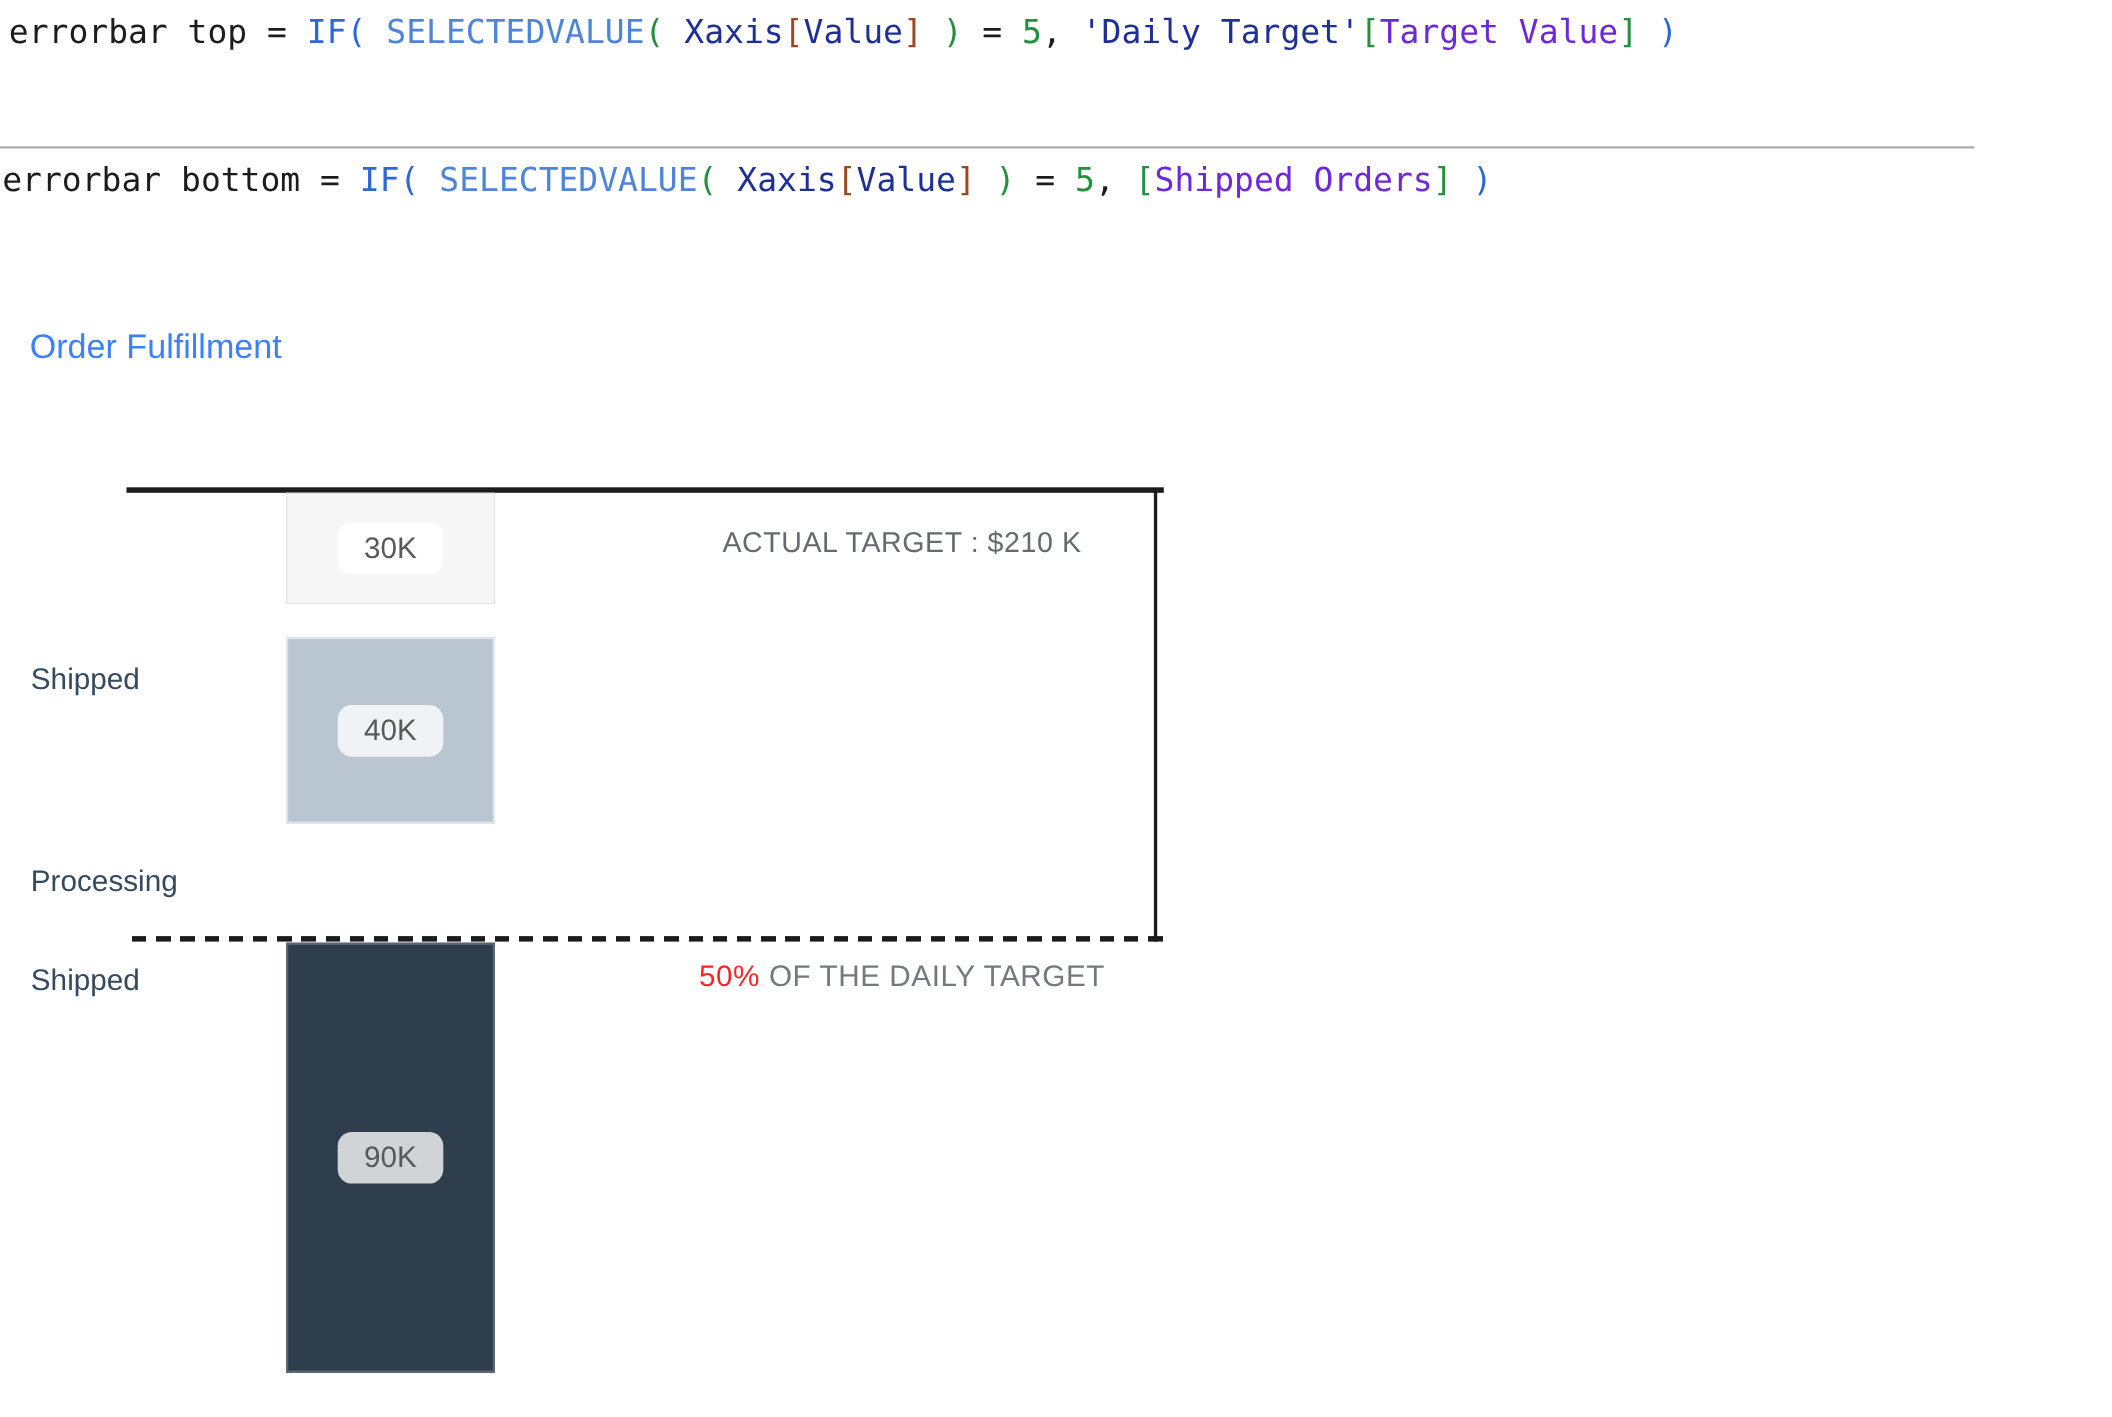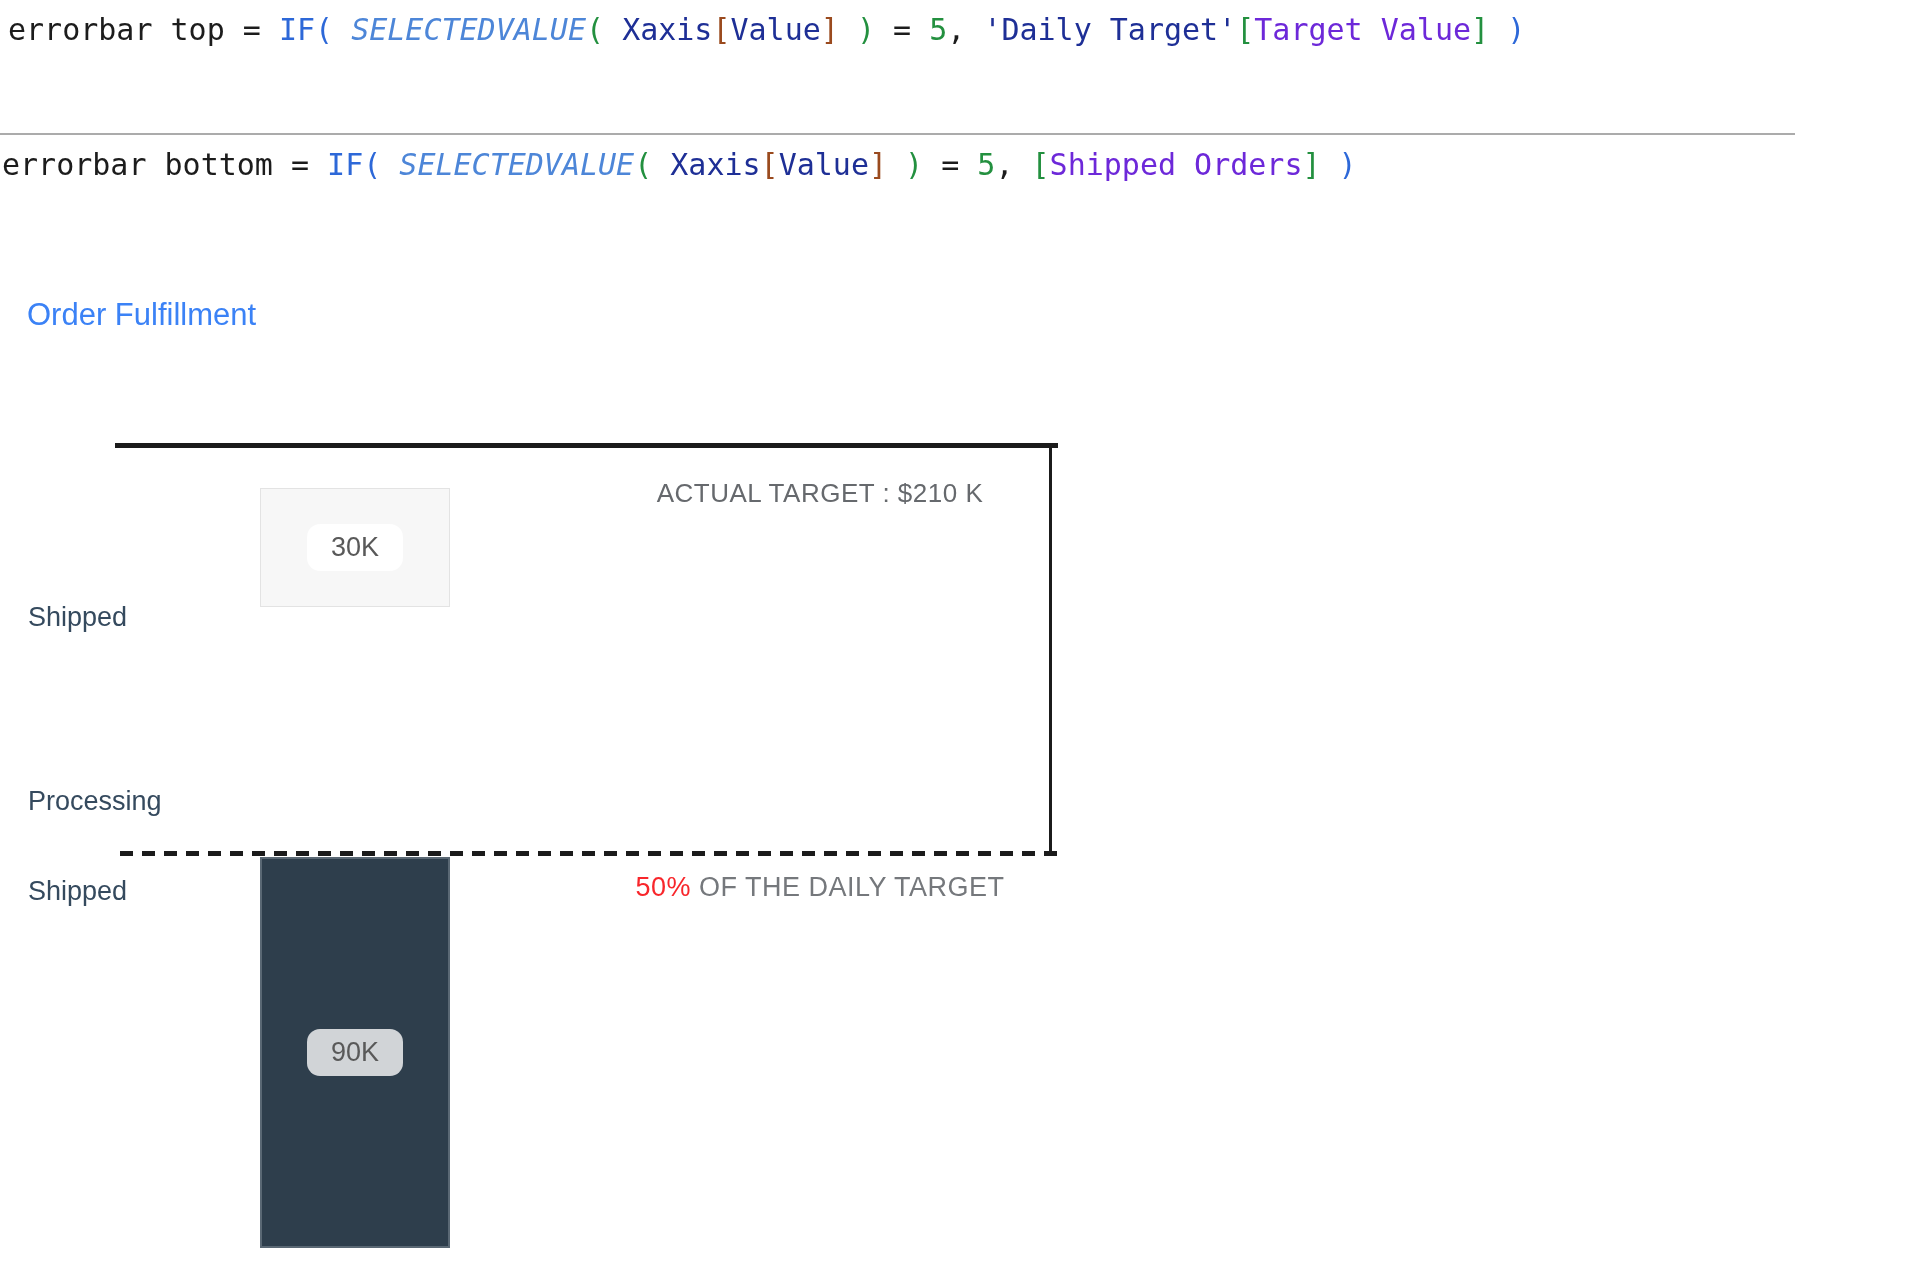--- a/index.html
+++ b/index.html
@@ -13,7 +13,7 @@
   .formula-2{left:2px;top:143px;}
   .tok-k{color:#1c1c1c;}
   .tok-b{color:#2d68d8;}
-  .tok-f{color:#4d86d8;font-style:italic;}
+  .tok-f{color:#4d86d8;}
   .tok-g{color:#23903f;}
   .tok-n{color:#1e2f96;}
   .tok-br{color:#9a4a1e;}

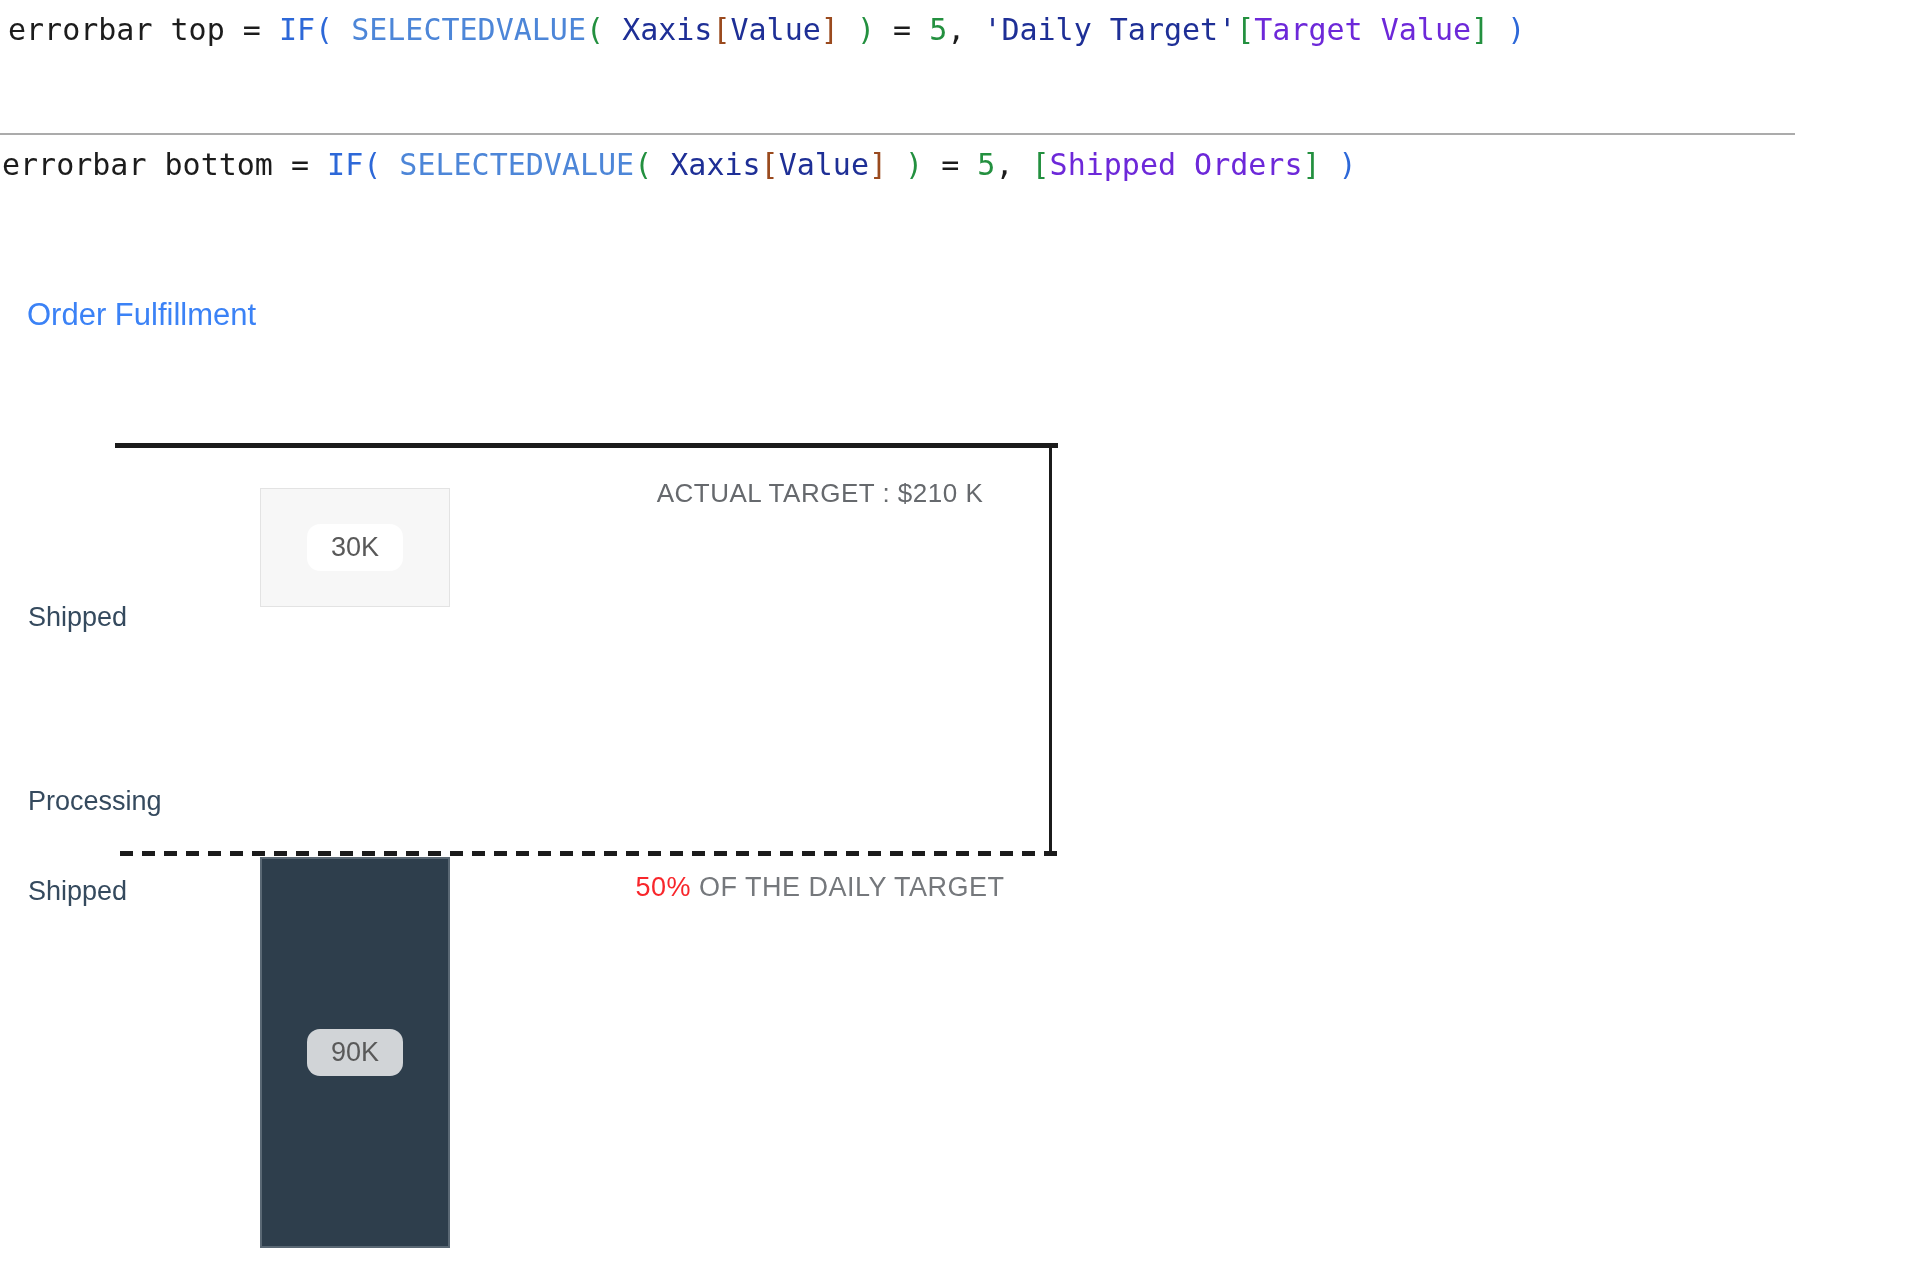--- a/index.html
+++ b/index.html
@@ -33,7 +33,7 @@
   
   .segment{position:absolute;left:260px;width:190px;box-sizing:border-box;
            display:flex;align-items:center;justify-content:center;}
-  .seg-0{top:448px;height:119px;background:#f7f7f7;border:1px solid #e3e3e3;margin-top:40px;}
+  .seg-0{top:448px;height:101px;background:#f7f7f7;border:1px solid #e3e3e3;}
   .seg-1{top:579px;height:170px;background:#b9c6d1;border:2px solid rgba(255,255,255,0.55);}
   .seg-2{top:760px;height:90px;background:#8ba3b6;border:2px solid rgba(255,255,255,0.55);}
   .seg-3{top:857px;height:391px;background:#2e3e4c;border:2px solid #5a6874;}

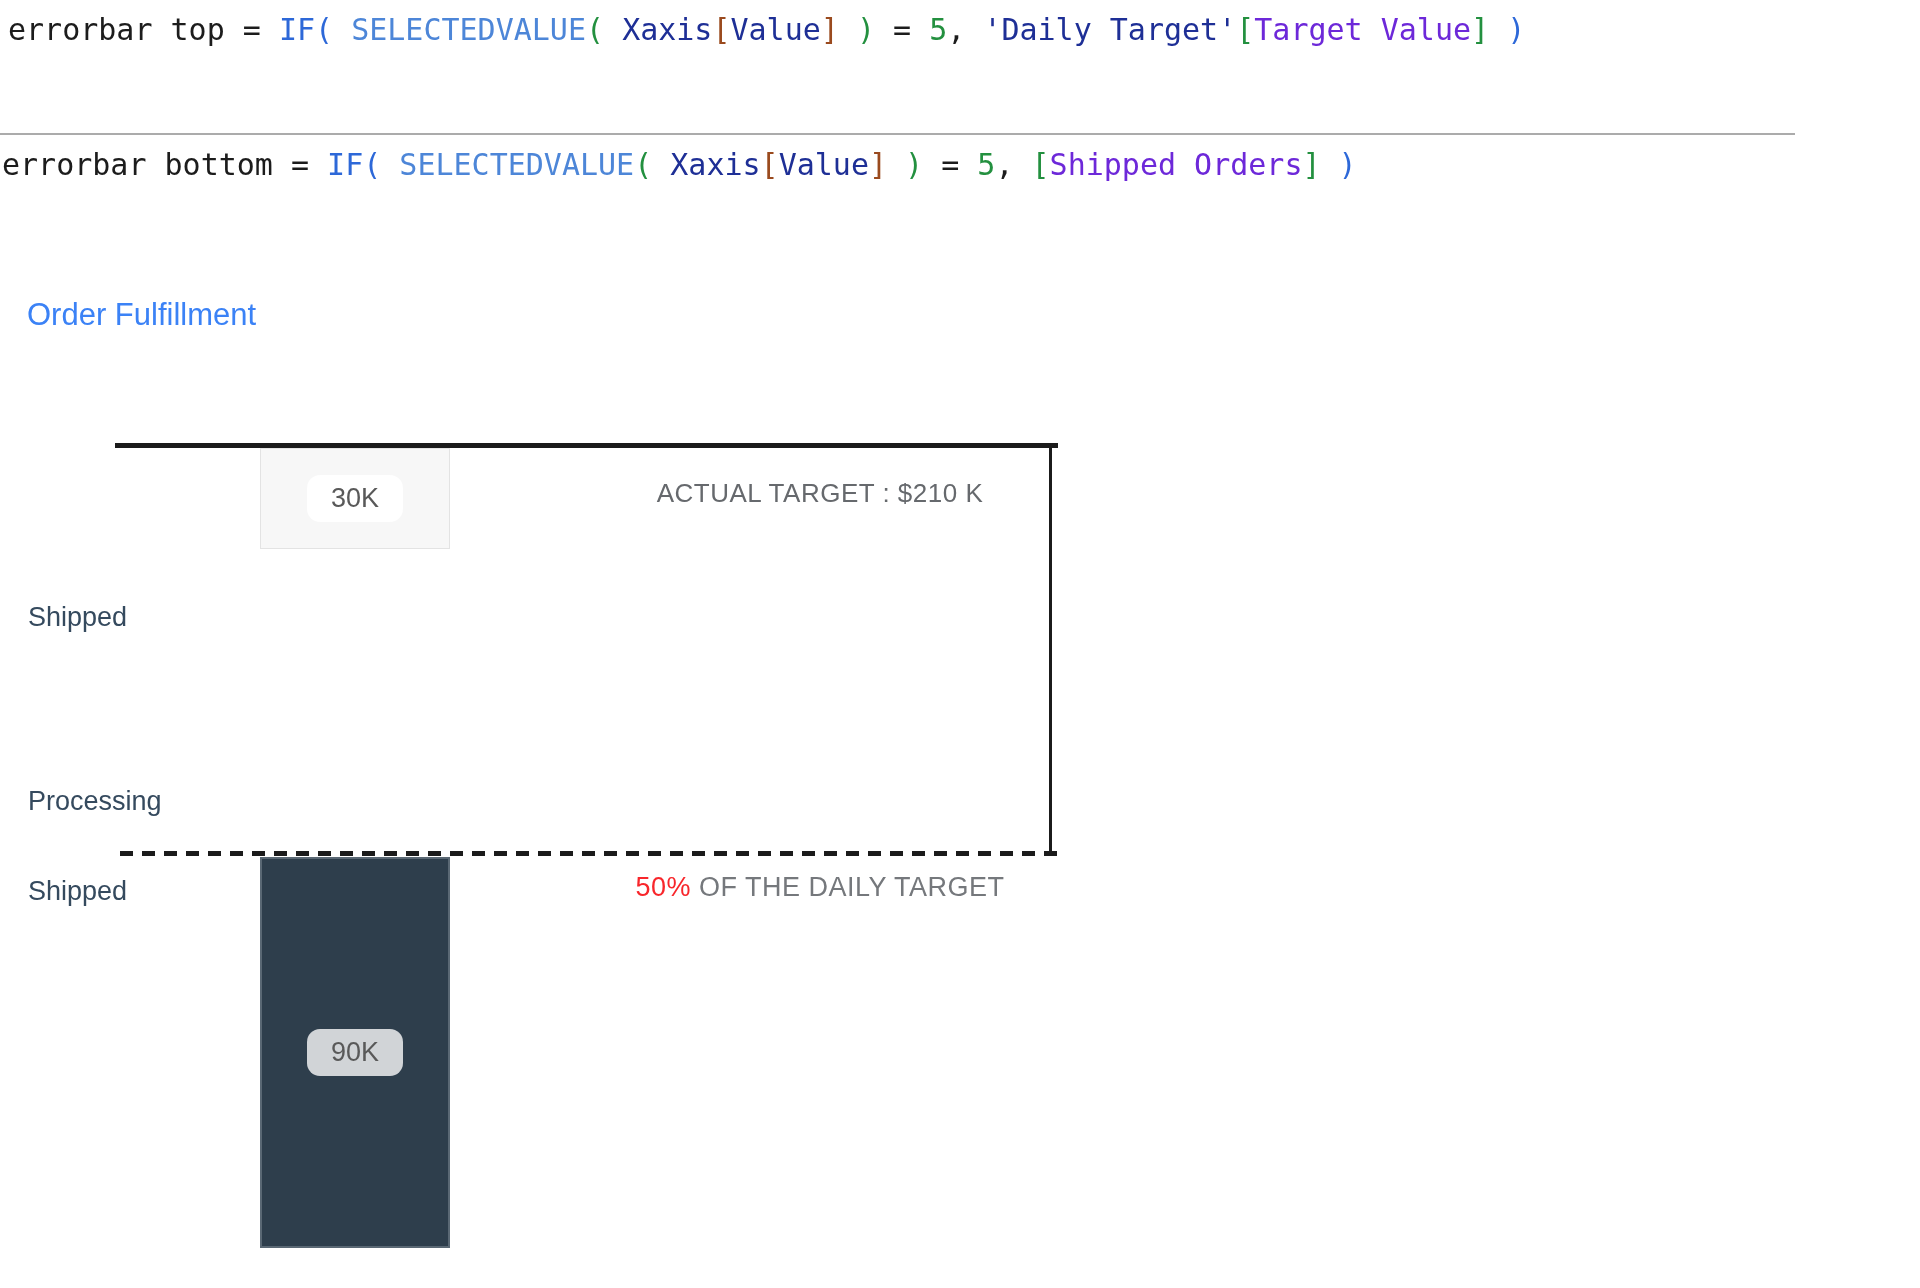--- a/index.html
+++ b/index.html
@@ -73,6 +73,9 @@
   <div class="segment seg-0">
     <span class="pill">30K</span>
   </div>
+  <div class="segment seg-1">
+    <span class="pill">40K</span>
+  </div>
   <div class="segment seg-3">
     <span class="pill">90K</span>
   </div>

